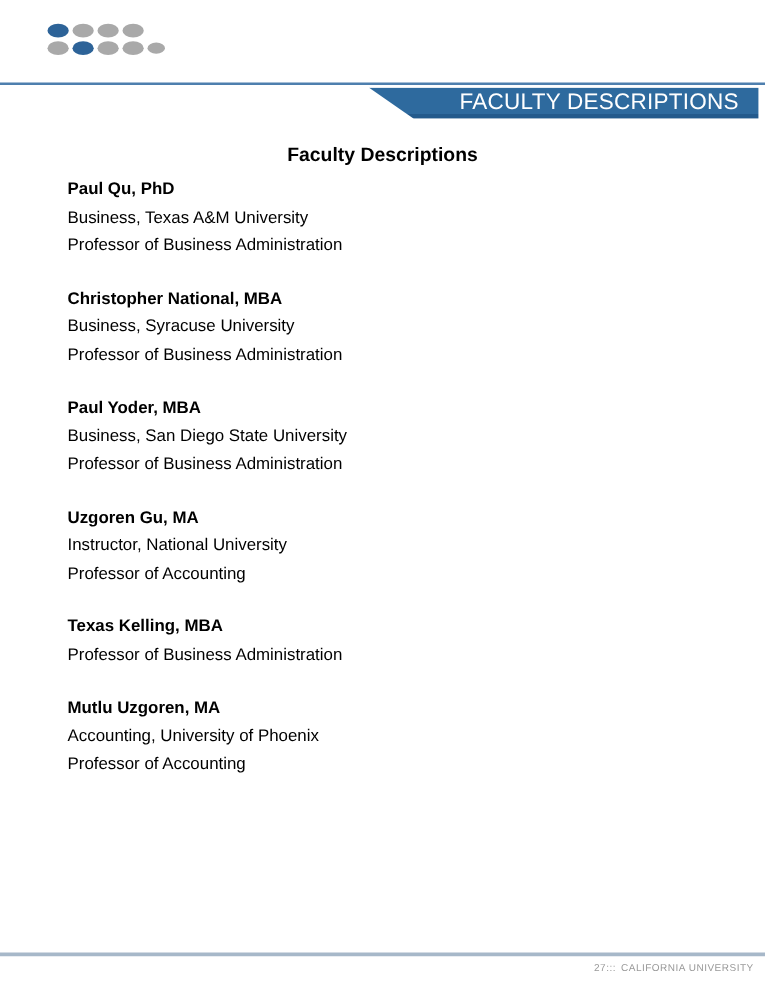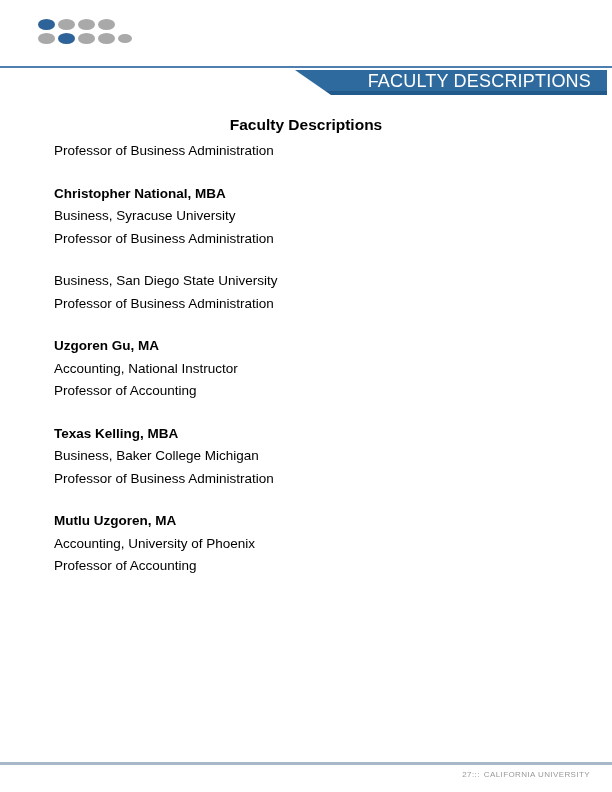--- a/index.html
+++ b/index.html
@@ -85,6 +85,7 @@
   <div class="faculty-list">
 
     <div class="entry">
+      <div class="entry-line entry-name">Paul Qu, PhD</div>
       <div class="entry-line">Professor of Business Administration</div>
     </div>
 

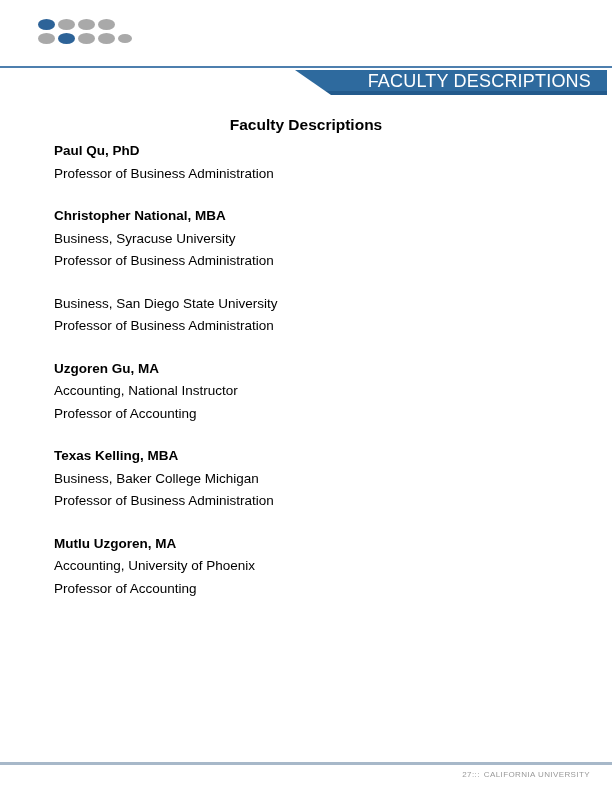--- a/index.html
+++ b/index.html
@@ -86,6 +86,7 @@
 
     <div class="entry">
       <div class="entry-line entry-name">Paul Qu, PhD</div>
+      <div class="entry-line">Business, Texas A&amp;M University</div>
       <div class="entry-line">Professor of Business Administration</div>
     </div>
 

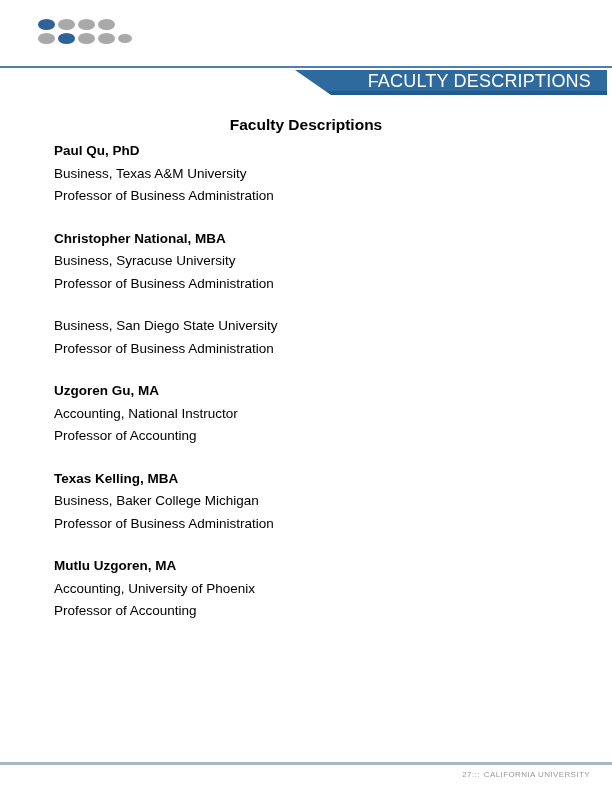--- a/index.html
+++ b/index.html
@@ -98,6 +98,7 @@
 
 
     <div class="entry">
+      <div class="entry-line entry-name">Paul Yoder, MBA</div>
       <div class="entry-line">Business, San Diego State University</div>
       <div class="entry-line">Professor of Business Administration</div>
     </div>

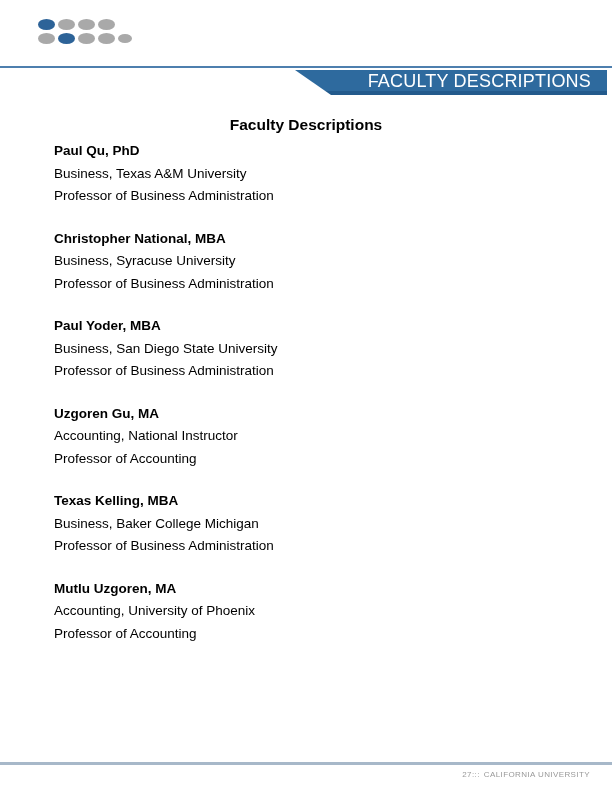--- a/index.html
+++ b/index.html
@@ -105,7 +105,7 @@
 
     <div class="entry">
       <div class="entry-line entry-name">Uzgoren Gu, MA</div>
-      <div class="entry-line">Accounting, National Instructor</div>
+      <div class="entry-line">Instructor, National University</div>
       <div class="entry-line">Professor of Accounting</div>
     </div>
 

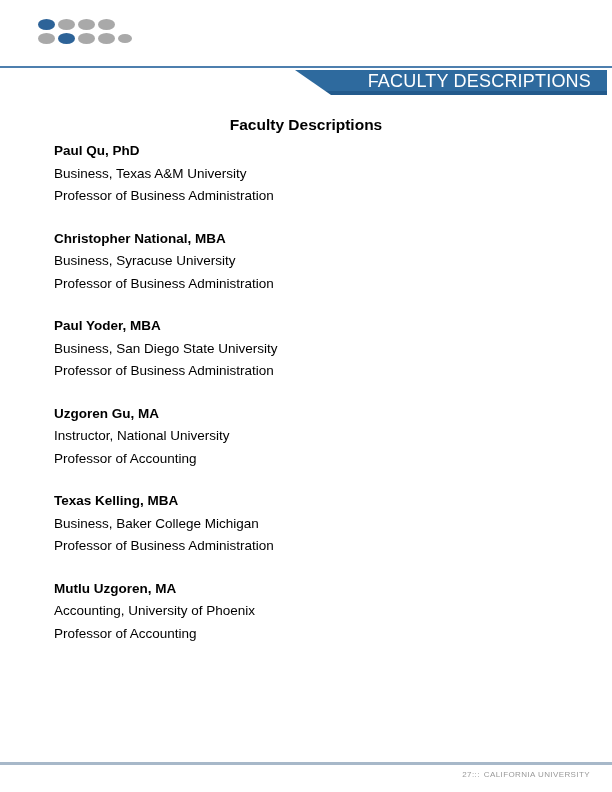--- a/index.html
+++ b/index.html
@@ -111,7 +111,6 @@
 
     <div class="entry">
       <div class="entry-line entry-name">Texas Kelling, MBA</div>
-      <div class="entry-line">Business, Baker College Michigan</div>
       <div class="entry-line">Professor of Business Administration</div>
     </div>
 

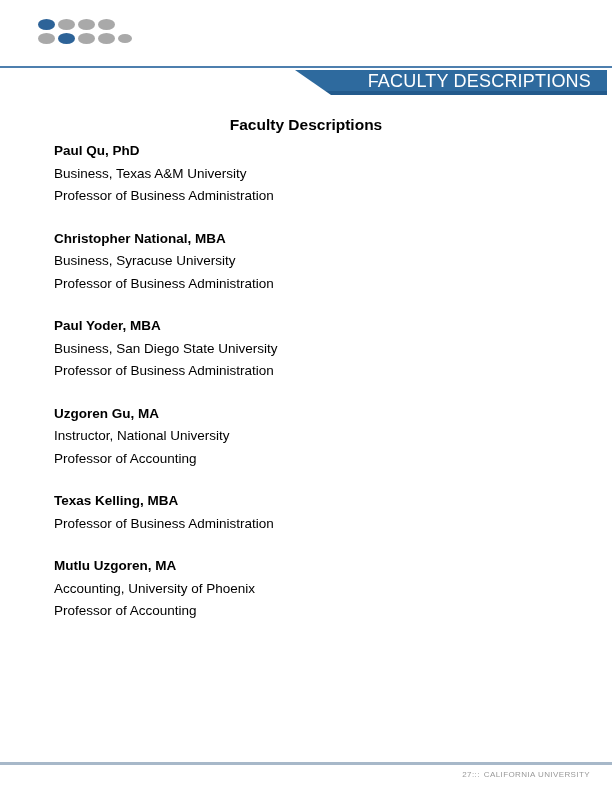--- a/index.html
+++ b/index.html
@@ -47,7 +47,7 @@
   
   .footer-rule { position:absolute; left:0; top:762px; width:612px; height:3px; background:#a7b8c9; }
   .footer-text {
-    position:absolute; top:770px; right:22px;
+    position:absolute; top:770px; right:9px;
     font-size:8px; color:#999999; letter-spacing:0.4px;
     display:flex; align-items:center;
   }

